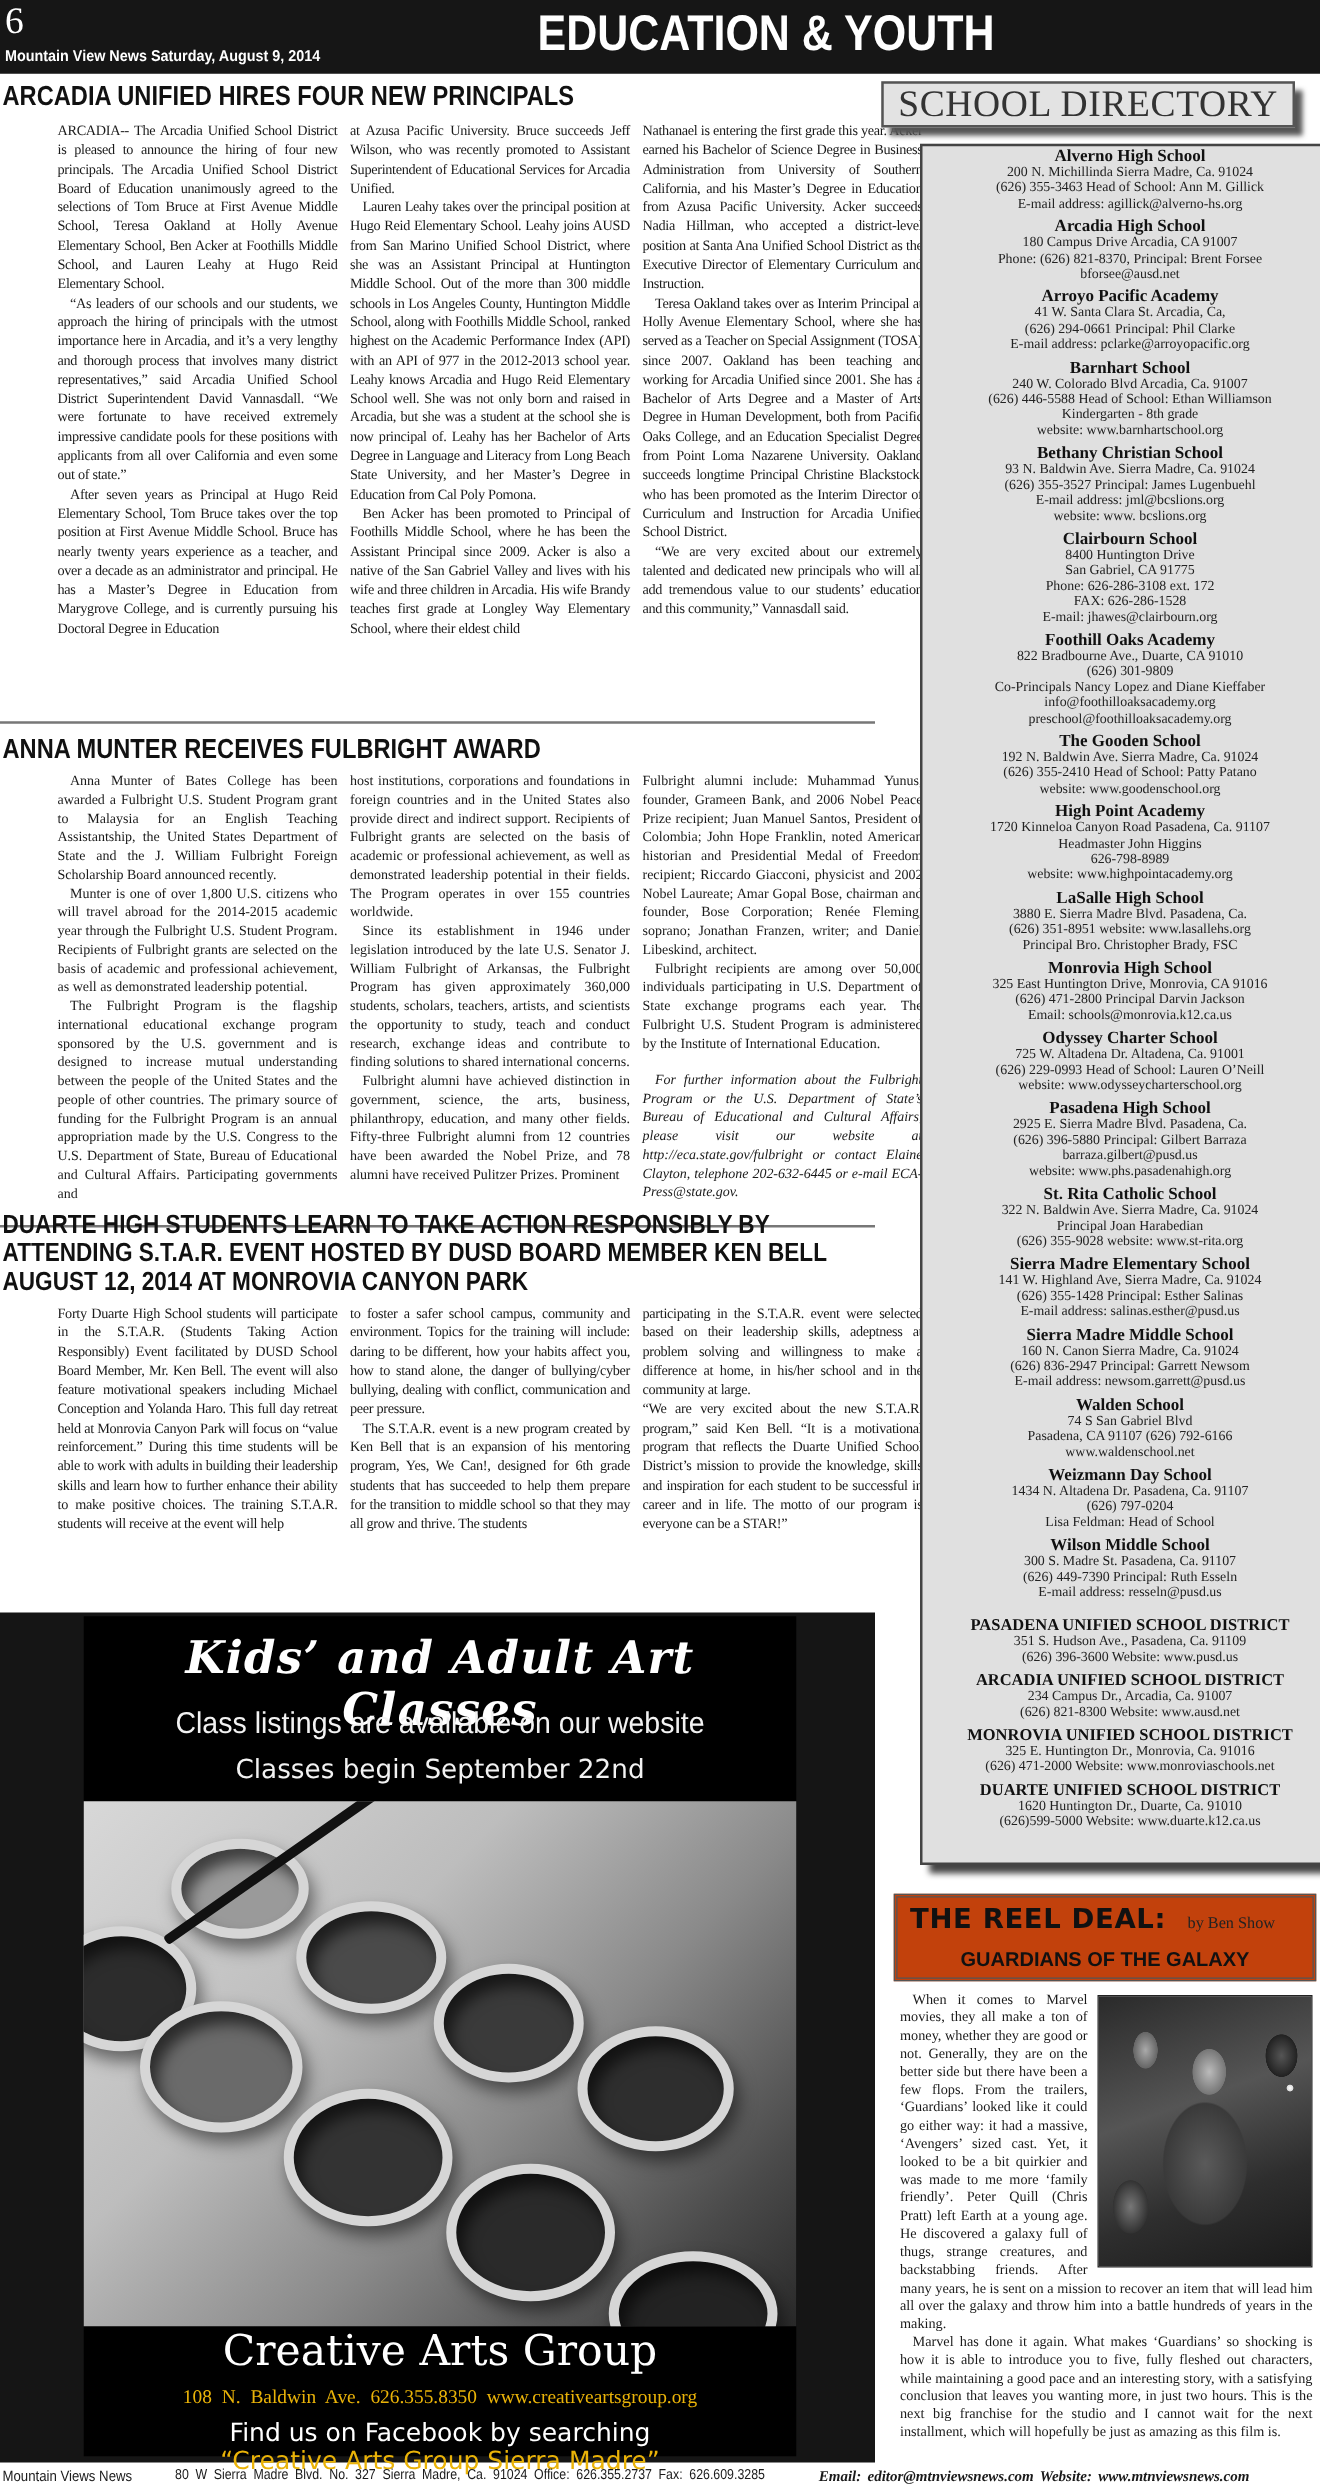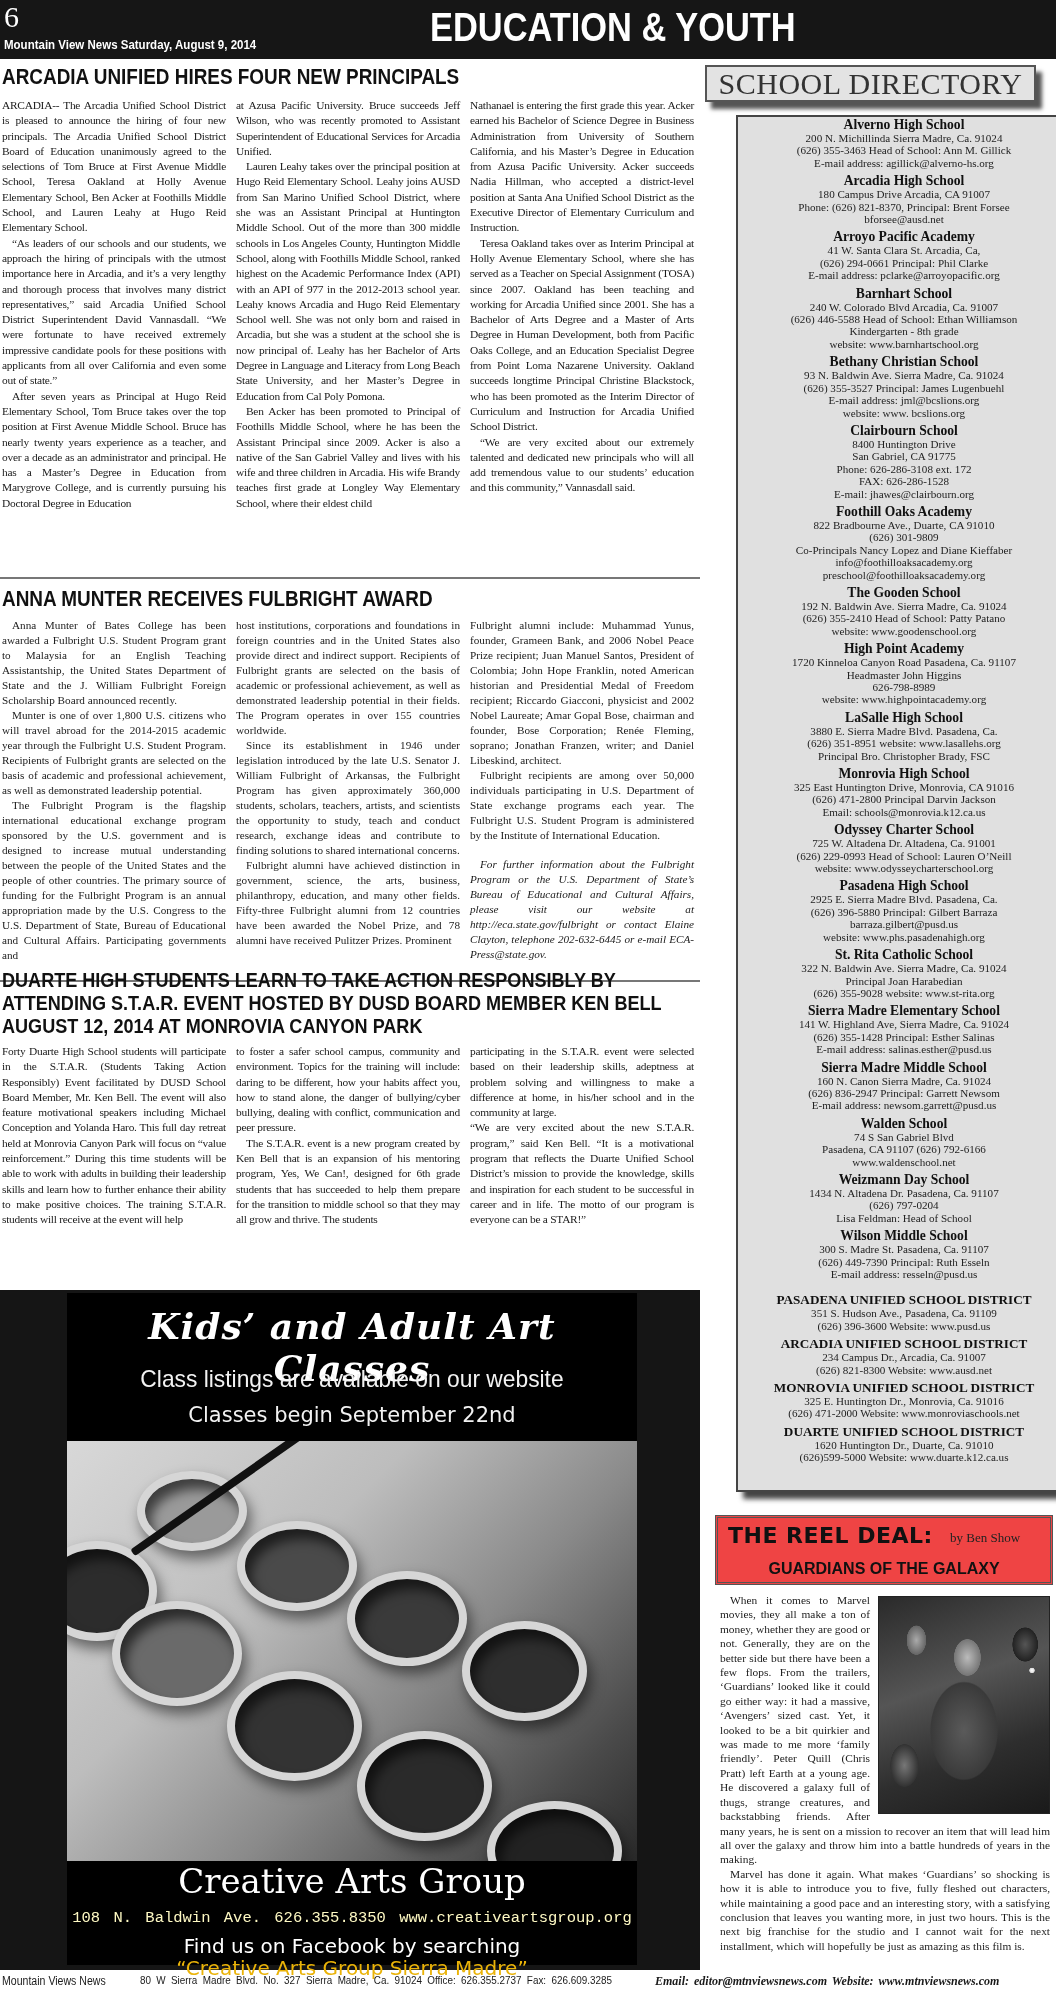--- a/index.html
+++ b/index.html
@@ -15,7 +15,7 @@
   
   .article { position: absolute; left: 0; width: 700px; }
   .headline { font-family: "Liberation Sans", sans-serif; font-weight: bold; color: #111; transform: scaleX(0.86); transform-origin: left; white-space: nowrap; }
-  .cols { position: absolute; display: flex; gap: 10px; }
+  .cols { position: absolute; display: flex; gap: 10px; margin-left: 44px; }
   .col { width: 224px; font-size: 11.4px; line-height: 15.3px; text-align: justify; }
   .col p { text-indent: 10px; }
   .col p.noindent { text-indent: 0; }

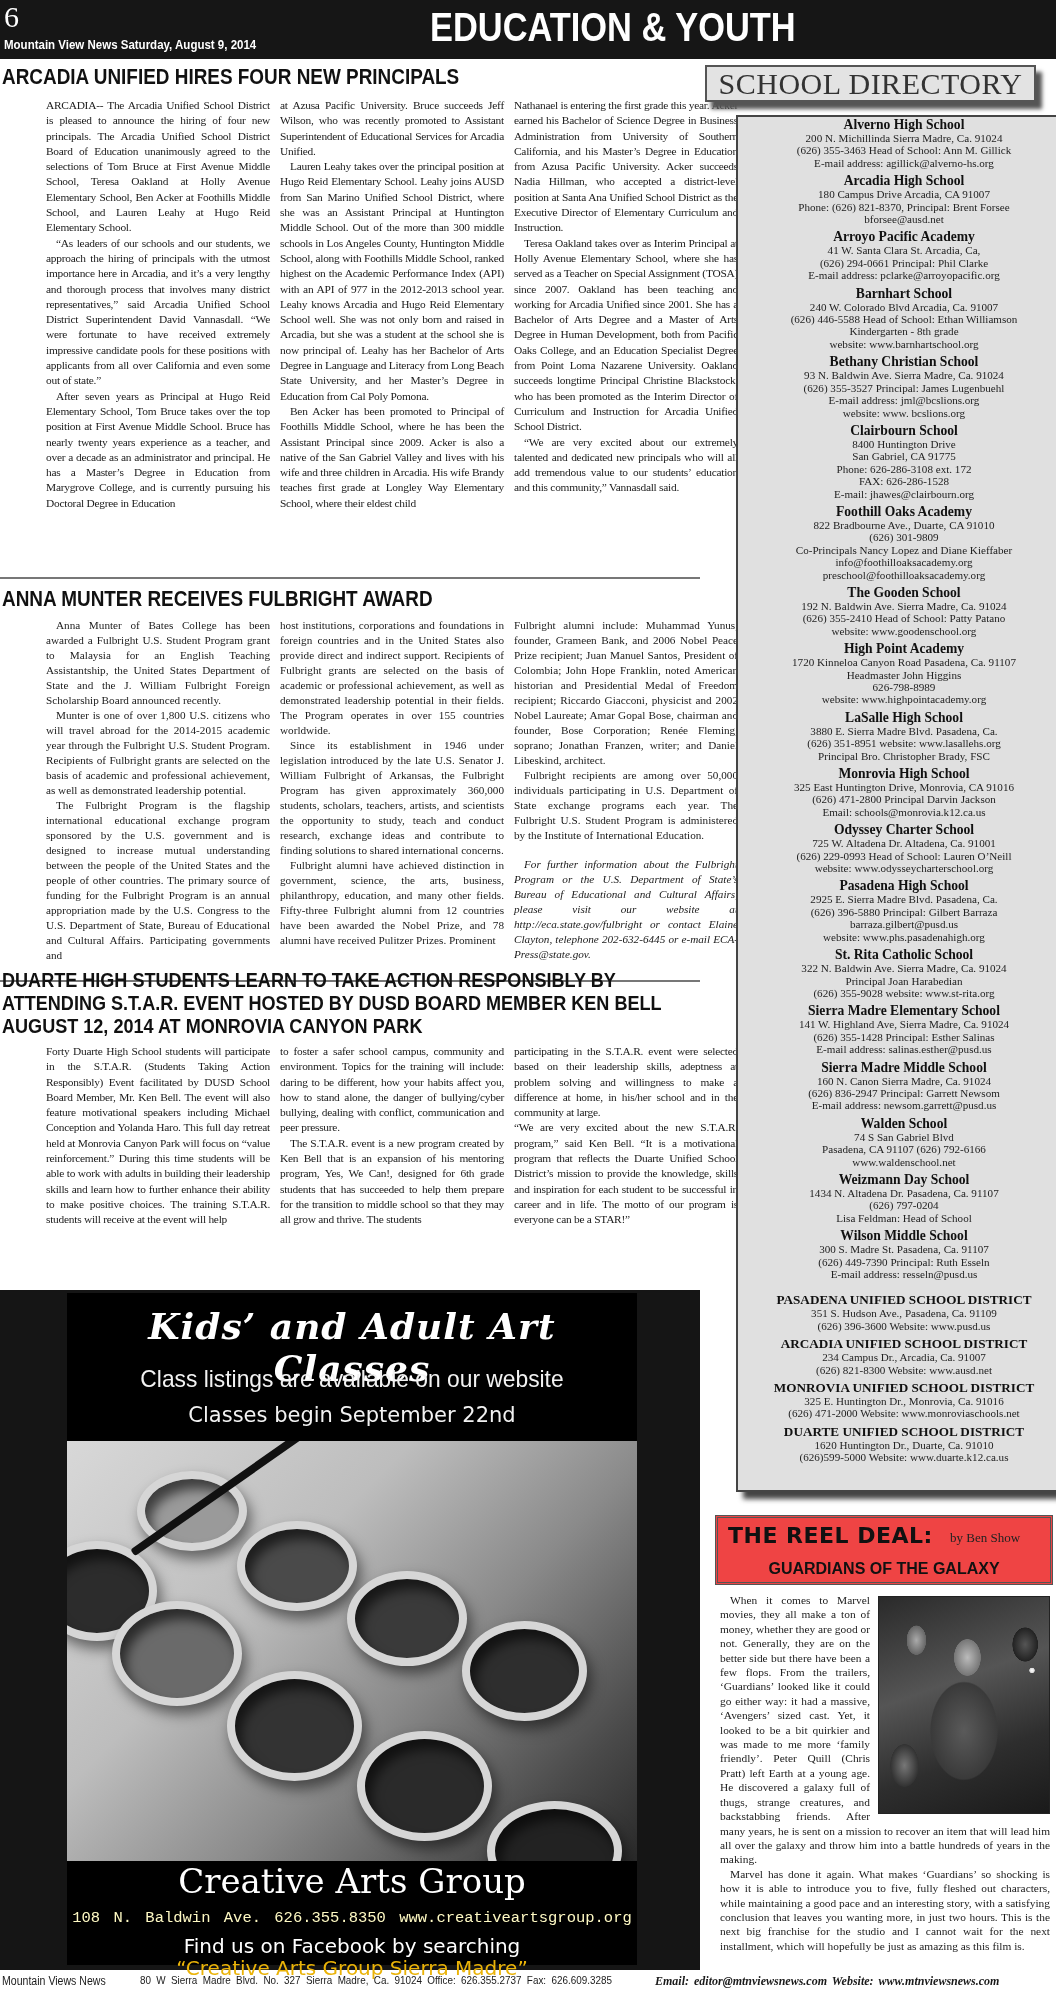--- a/index.html
+++ b/index.html
@@ -31,7 +31,7 @@
   .district .name { font-size: 13.2px; }
 
   
-  .reel-box { position: absolute; left: 715px; top: 1515px; width: 338px; height: 70px; border: 3px double #555; background: #ef4444; }
+  .reel-box { position: absolute; left: 715px; top: 1515px; width: 338px; height: 70px; border: 3px double #555; background: #c2410c; }
   .reel-title { position: absolute; left: 10px; top: 5px; font-family: "DejaVu Sans", sans-serif; font-weight: bold; font-size: 22px; letter-spacing: 0.5px; color: #111; }
   .reel-by { position: absolute; left: 232px; top: 12px; font-size: 13px; color: #222; }
   .reel-sub { position: absolute; left: 0; width: 100%; top: 42px; text-align: center; font-family: "Liberation Sans", sans-serif; font-weight: bold; font-size: 16px; color: #111; }

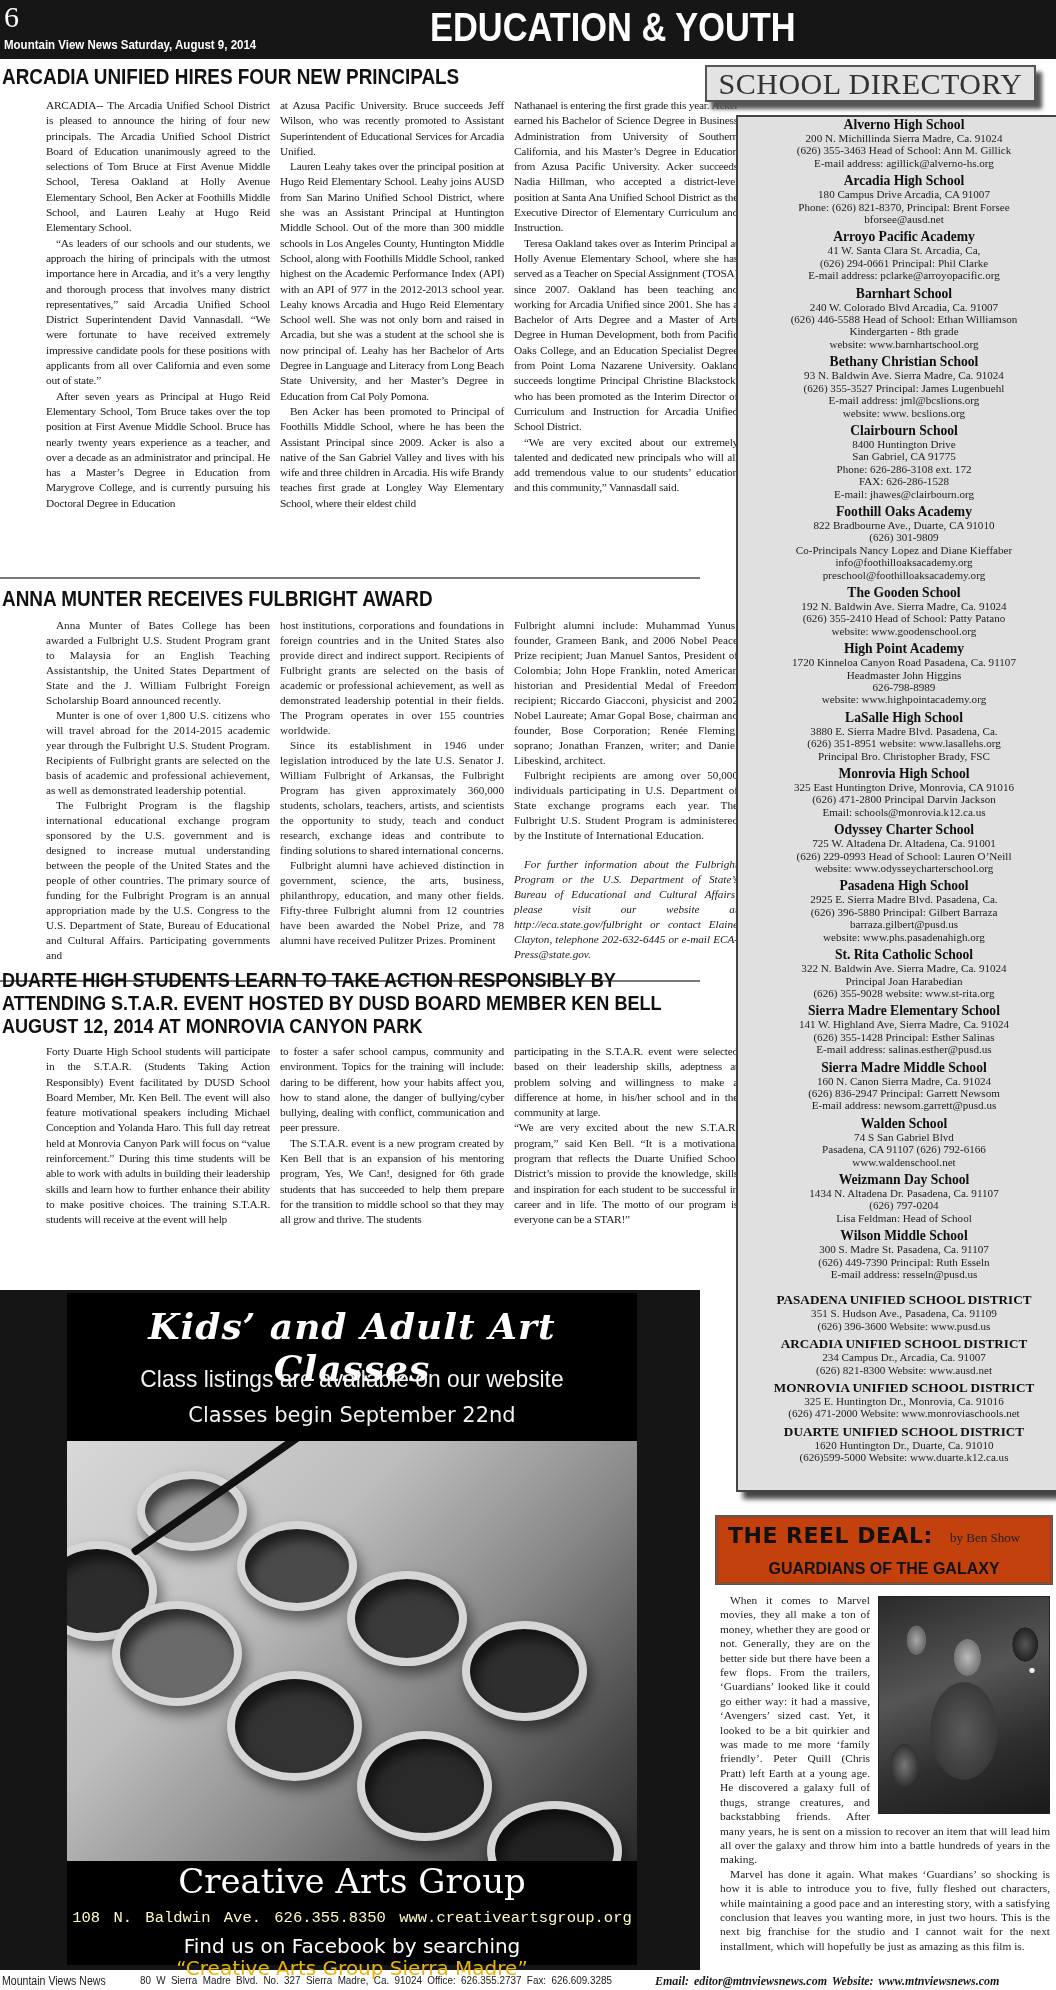--- a/index.html
+++ b/index.html
@@ -58,7 +58,7 @@
   .well { position: absolute; border-radius: 50%; border: 8px solid #d6d6d6; box-shadow: 6px 10px 12px rgba(0,0,0,0.6) inset, 4px 8px 14px rgba(0,0,0,0.5); }
   .brush { position: absolute; left: 250px; top: -20px; width: 8px; height: 230px; background: #111; transform: rotate(55deg); transform-origin: top; border-radius: 3px; }
   .ad-name { position: absolute; left: 0; width: 100%; top: 568px; text-align: center; color: #fff; font-family: "DejaVu Serif", serif; font-size: 34px; }
-  .ad-addr { position: absolute; left: 0; width: 100%; top: 616px; text-align: center; color: #fef9c3; font-family: Liberation Mono, monospace; font-size: 15.5px; word-spacing: 4px; }
+  .ad-addr { position: absolute; left: 0; width: 100%; top: 616px; text-align: center; color: #eab308; font-family: Liberation Serif, serif; font-size: 15.5px; word-spacing: 4px; }
   .ad-fb1 { position: absolute; left: 0; width: 100%; top: 642px; text-align: center; color: #fff; font-family: "DejaVu Sans", sans-serif; font-size: 20px; line-height: 22px; }
   .ad-fb2 { position: absolute; left: 0; width: 100%; top: 664px; text-align: center; color: #eab308; font-family: "DejaVu Sans", sans-serif; font-size: 20px; line-height: 22px; }
 

